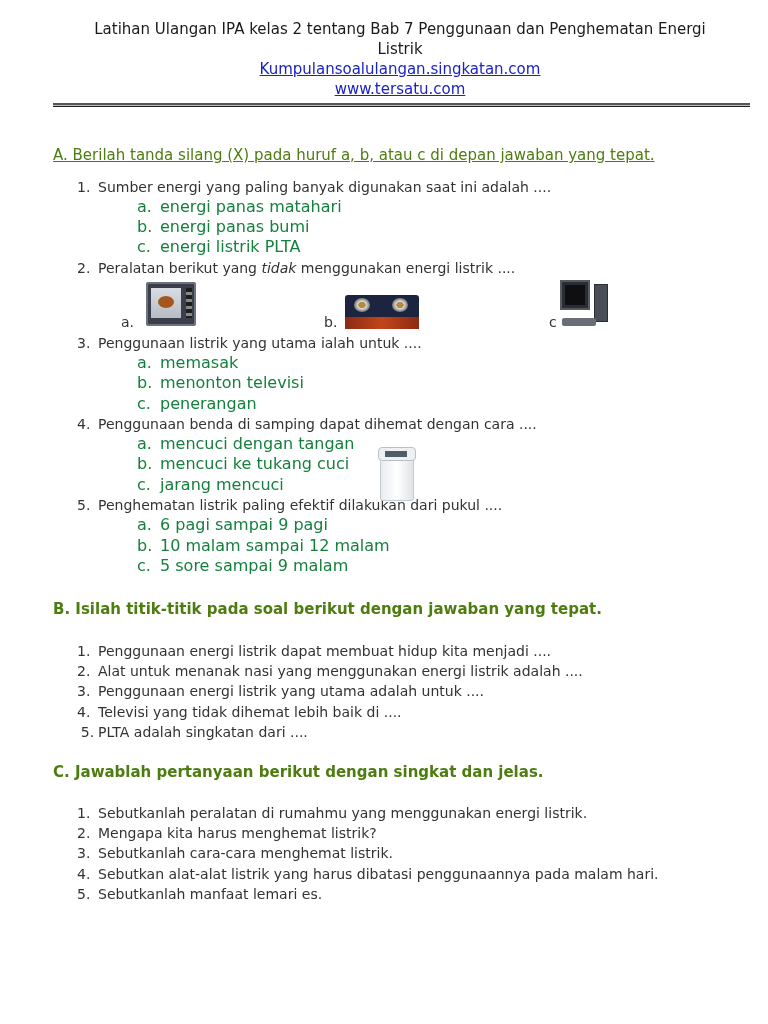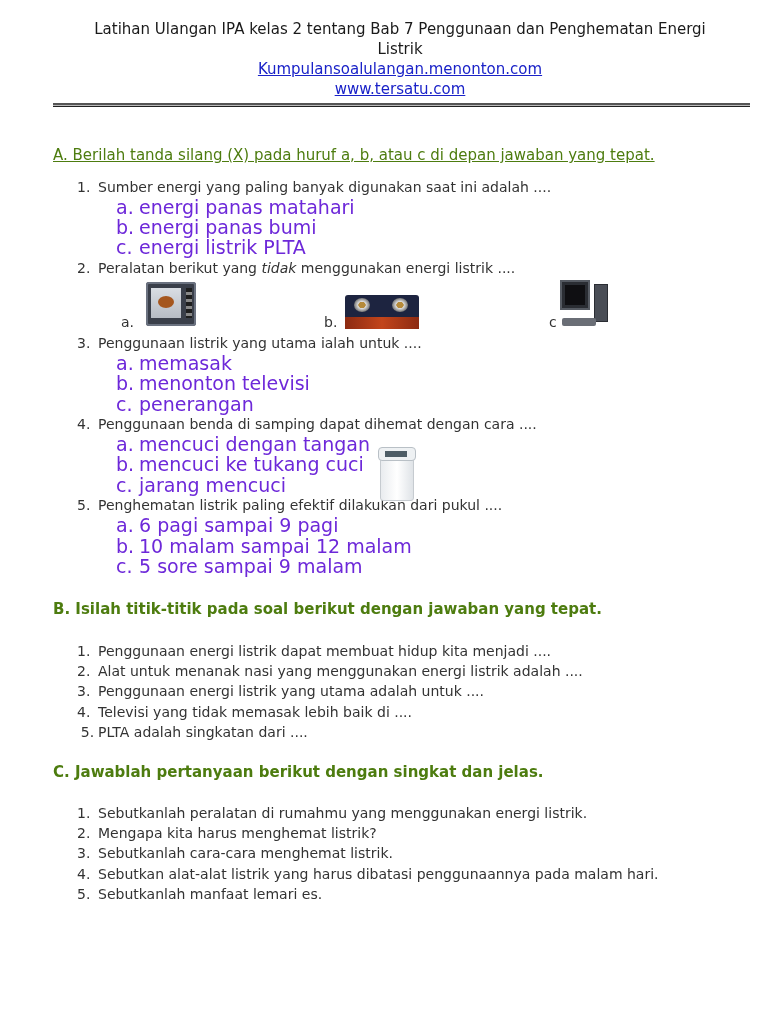--- a/index.html
+++ b/index.html
@@ -162,7 +162,7 @@
   <div class="header">
     <span class="title">Latihan Ulangan IPA kelas 2 tentang Bab 7 Penggunaan dan Penghematan Energi</span>
     <span class="title">Listrik</span>
-    <a>Kumpulansoalulangan.menonton.com</a>
+    <a>Kumpulansoalulangan.singkatan.com</a>
     <a>www.tersatu.com</a>
   </div>
   <div class="rule"></div>

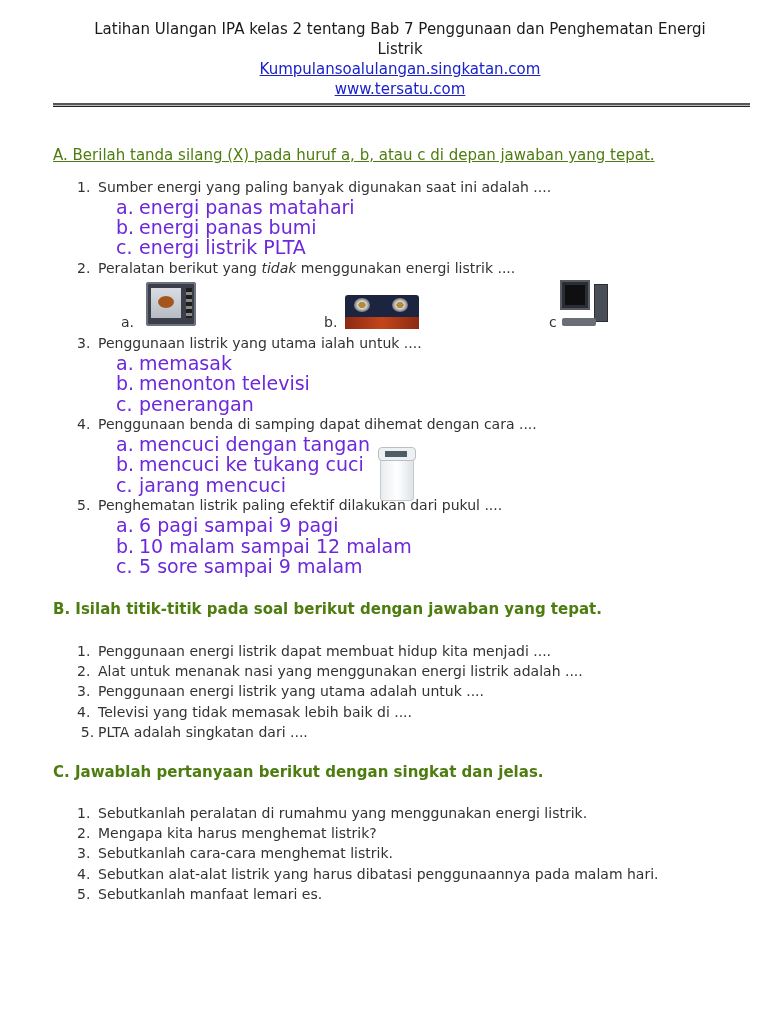--- a/index.html
+++ b/index.html
@@ -66,10 +66,10 @@
     .q .num { display: inline-block; width: 21px; }
     .opt {
       position: absolute;
-      left: 116px;
-      font-size: 19px;
+      left: 137px;
+      font-size: 16px;
       line-height: 20px;
-      color: #6d28d9;
+      color: #15803d;
       white-space: nowrap;
     }
     .opt .letter { display: inline-block; width: 23px; }

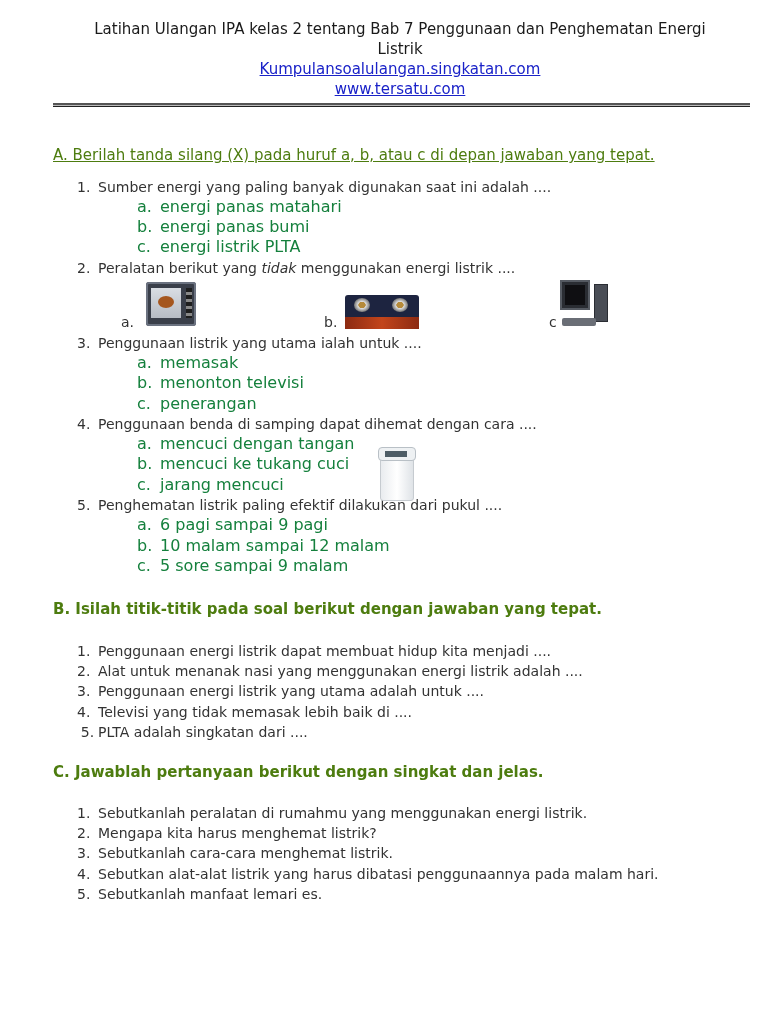--- a/index.html
+++ b/index.html
@@ -263,7 +263,7 @@
     <span class="num">3.</span><span>Penggunaan energi listrik yang utama adalah untuk ....</span>
   </div>
   <div class="q" style="top:702px;">
-    <span class="num">4.</span><span>Televisi yang tidak memasak lebih baik di ....</span>
+    <span class="num">4.</span><span>Televisi yang tidak dihemat lebih baik di ....</span>
   </div>
   <div class="q" style="top:722px;text-align:center;">
     <span class="num">5.</span><span>PLTA adalah singkatan dari ....</span>

